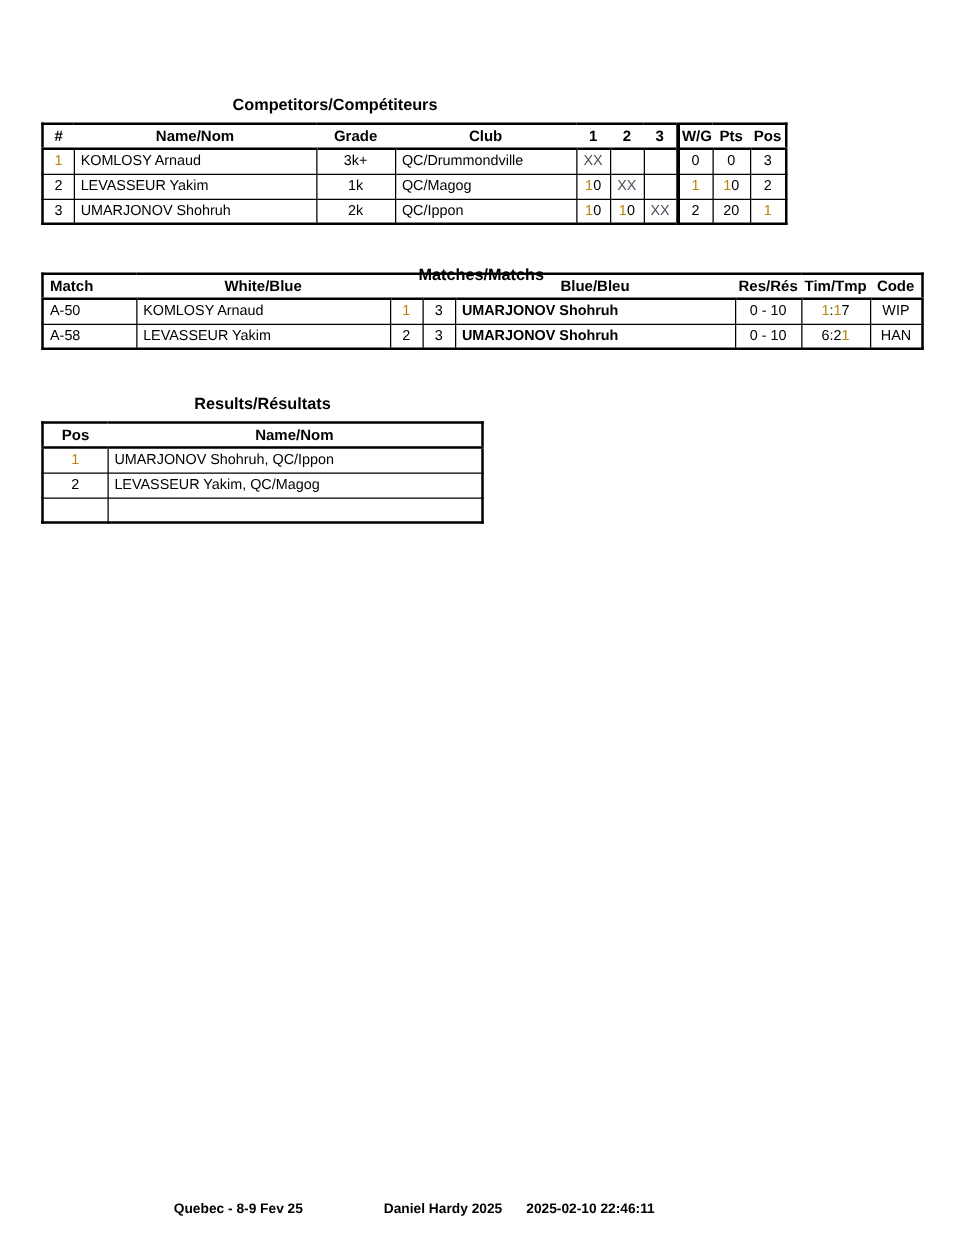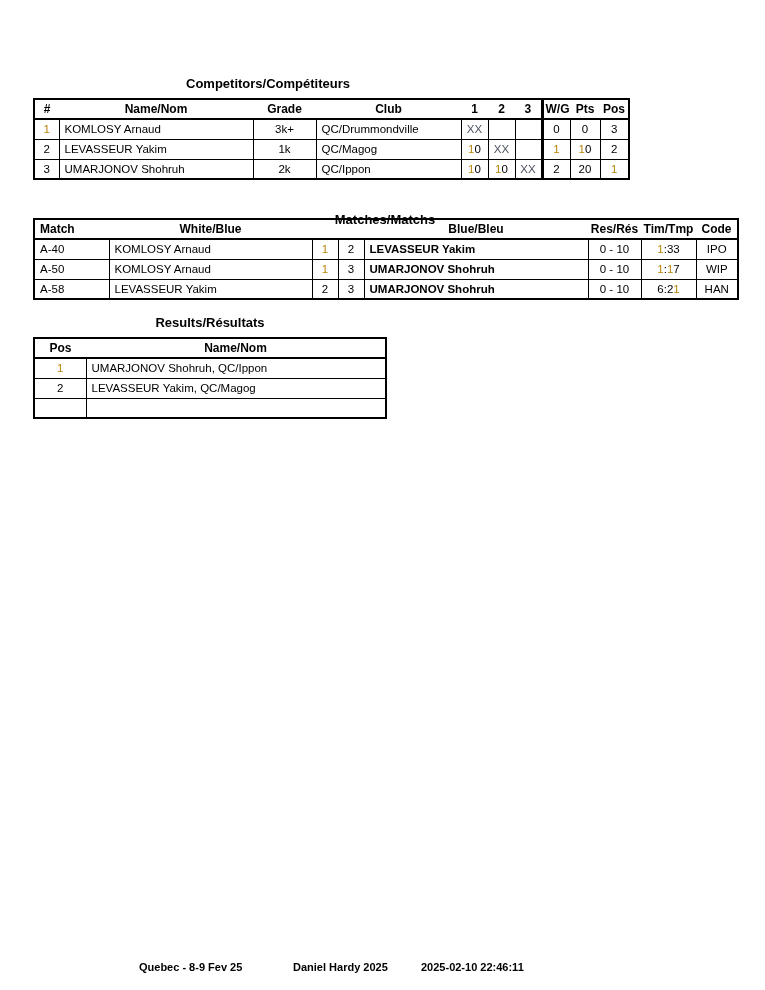--- a/index.html
+++ b/index.html
@@ -150,16 +150,6 @@
       <td class="c">Code</td>
     </tr>
     <tr>
-      <td class="l">A-40</td>
-      <td class="l">KOMLOSY Arnaud</td>
-      <td class="c gold1"><span class="one">1</span></td>
-      <td class="c gold1">2</td>
-      <td class="l bold">LEVASSEUR Yakim</td>
-      <td class="c">0 - 10</td>
-      <td class="c gold1"><span class="one">1</span>:33</td>
-      <td class="c">IPO</td>
-    </tr>
-    <tr>
       <td class="l">A-50</td>
       <td class="l">KOMLOSY Arnaud</td>
       <td class="c gold1"><span class="one">1</span></td>

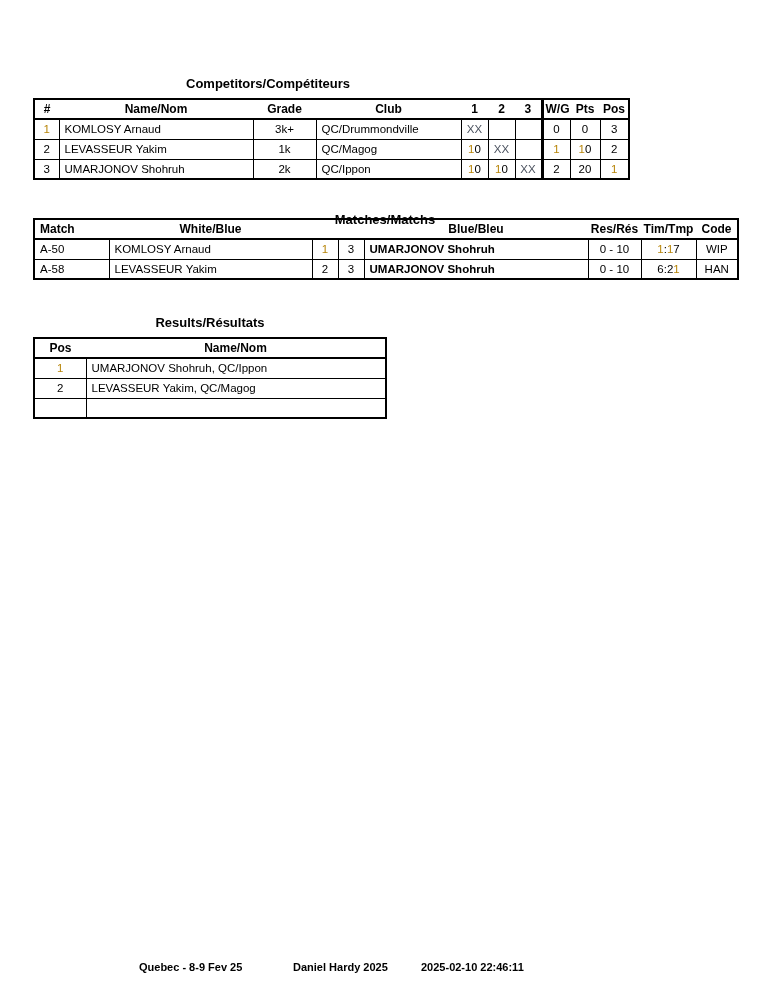--- a/index.html
+++ b/index.html
@@ -49,7 +49,7 @@
             font-size:11px; font-weight:bold;margin-left:19px; }
   .footer span { position:absolute; white-space:nowrap; }
   #footer-event { left:120px; }
-  #footer-author { left:274px; }
+  #footer-author { left:288px; }
   #footer-timestamp { left:402px; }
 </style>
 </head>

